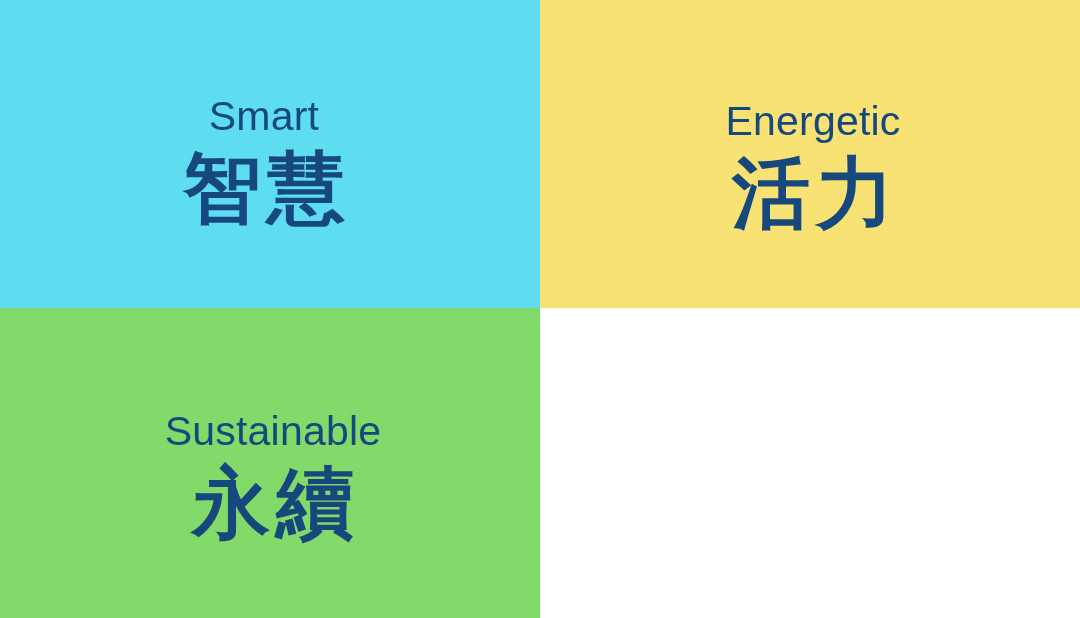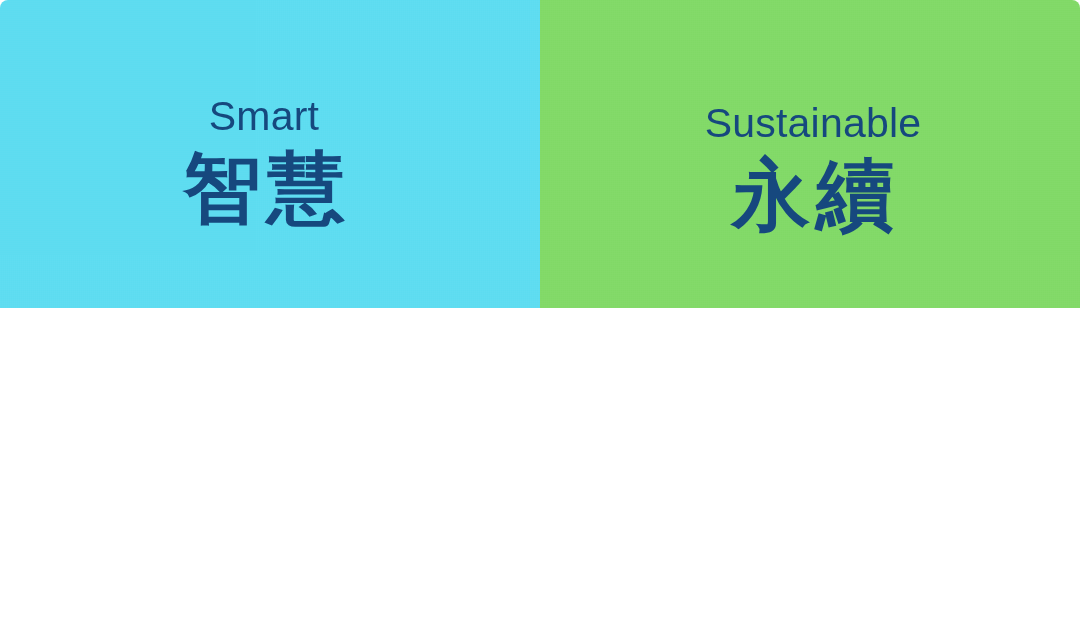--- a/index.html
+++ b/index.html
@@ -14,7 +14,6 @@
     height: 618px;
     overflow: hidden;
     font-family: "Liberation Sans", "DejaVu Sans", sans-serif;
-    border-radius: 8px;
     -webkit-font-smoothing: antialiased;
   }
   .grid {

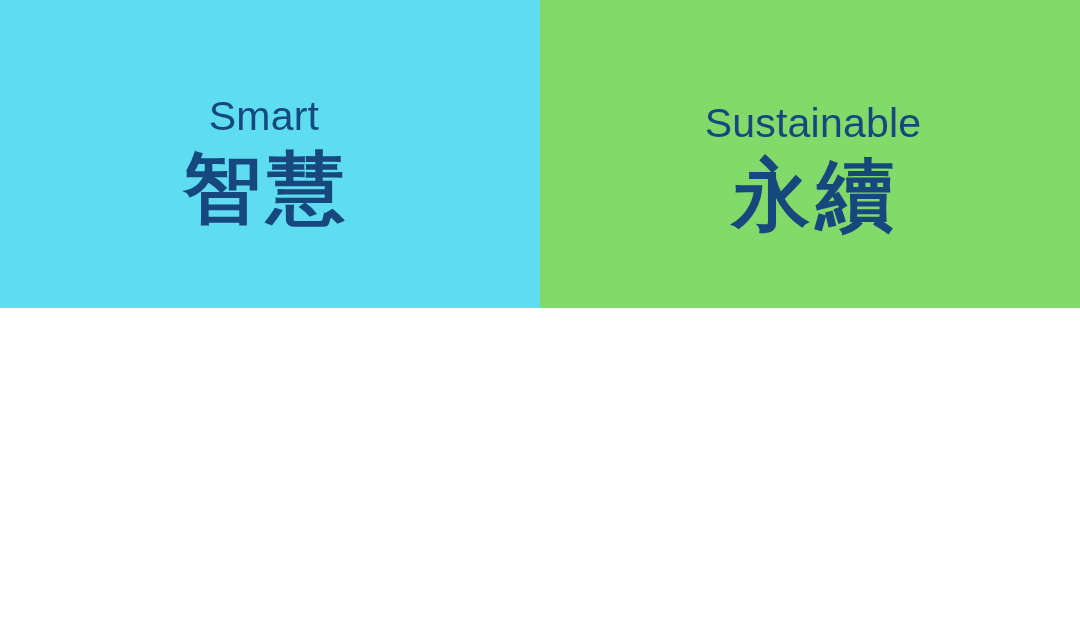--- a/index.html
+++ b/index.html
@@ -102,6 +102,13 @@
       </div>
     </div>
 
+    <div class="cell cell-yellow" style="background-color: rgb(247, 224, 106);">
+      <div class="texture"></div>
+      <div class="stack" style="color: rgb(22, 72, 126);">
+        <span class="label-en">Energetic</span>
+        <span class="label-zh">活力</span>
+      </div>
+    </div>
 
 
     <div class="cell cell-green" style="background-color: rgb(128, 217, 102); padding-left: 36px;">

